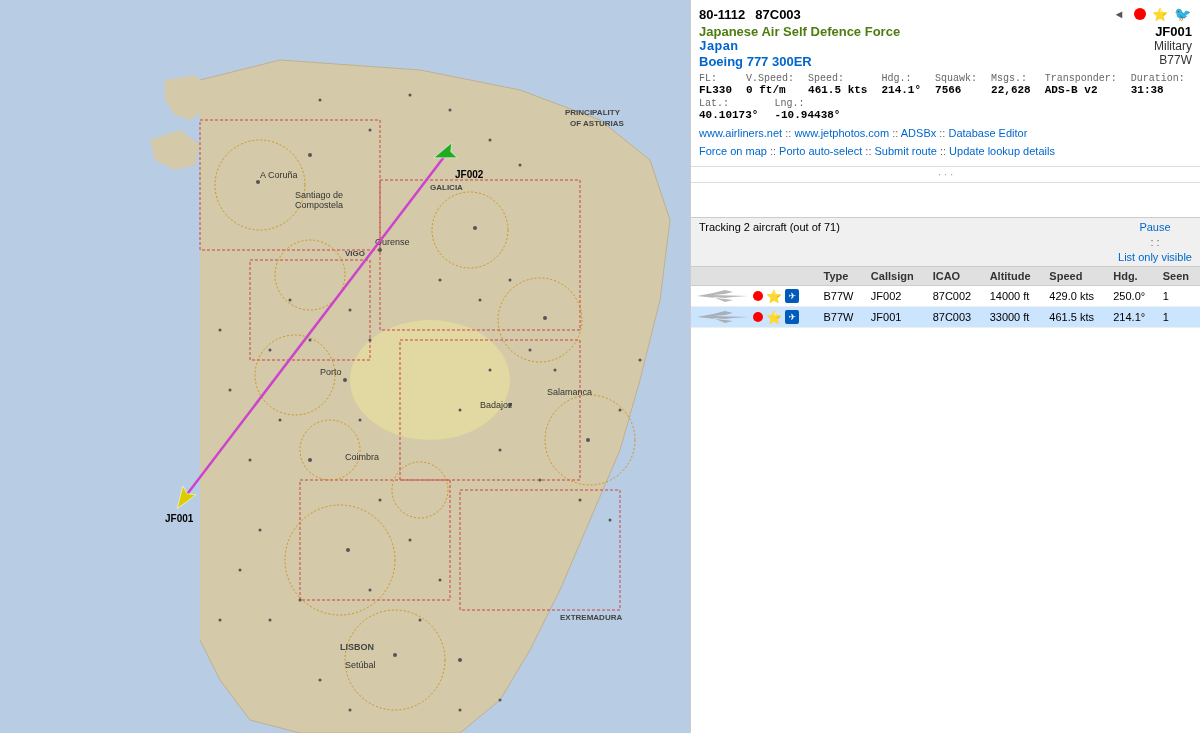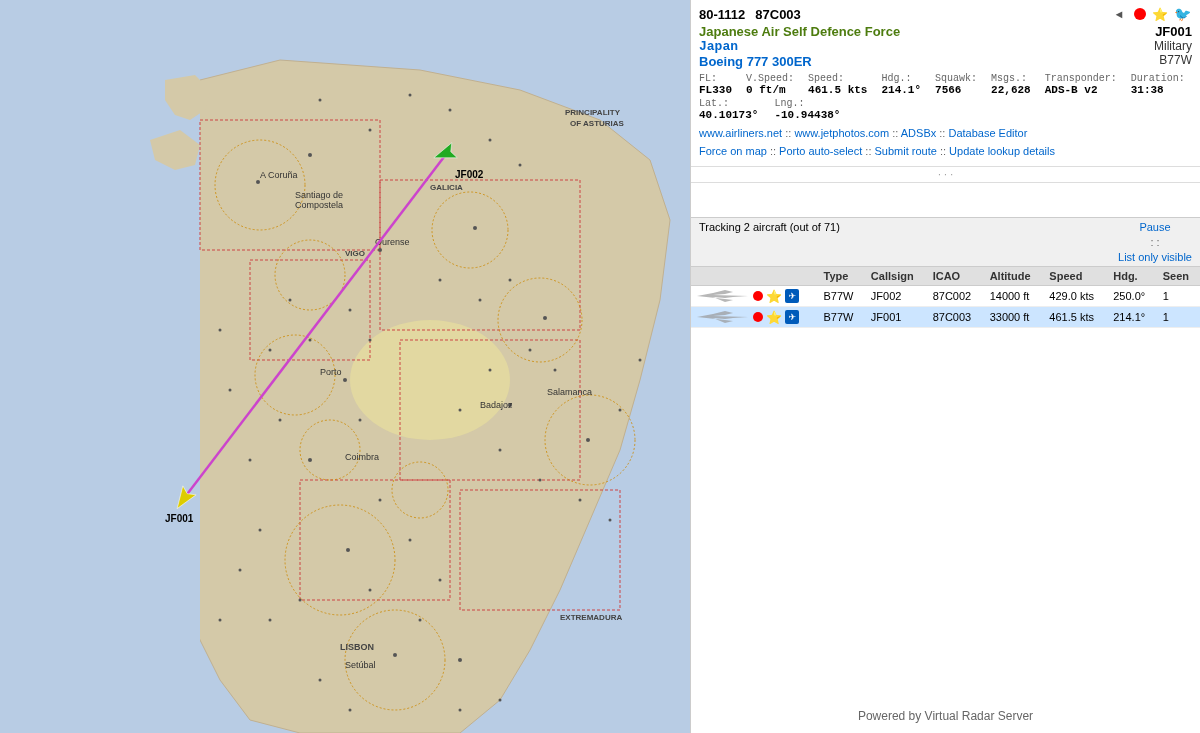--- a/index.html
+++ b/index.html
@@ -524,9 +524,6 @@
     </table>
   </div>
 
-  <div class="powered-by">
-    <span>Powered by Virtual Radar Server</span>
-  </div>
 
 </div>
 

